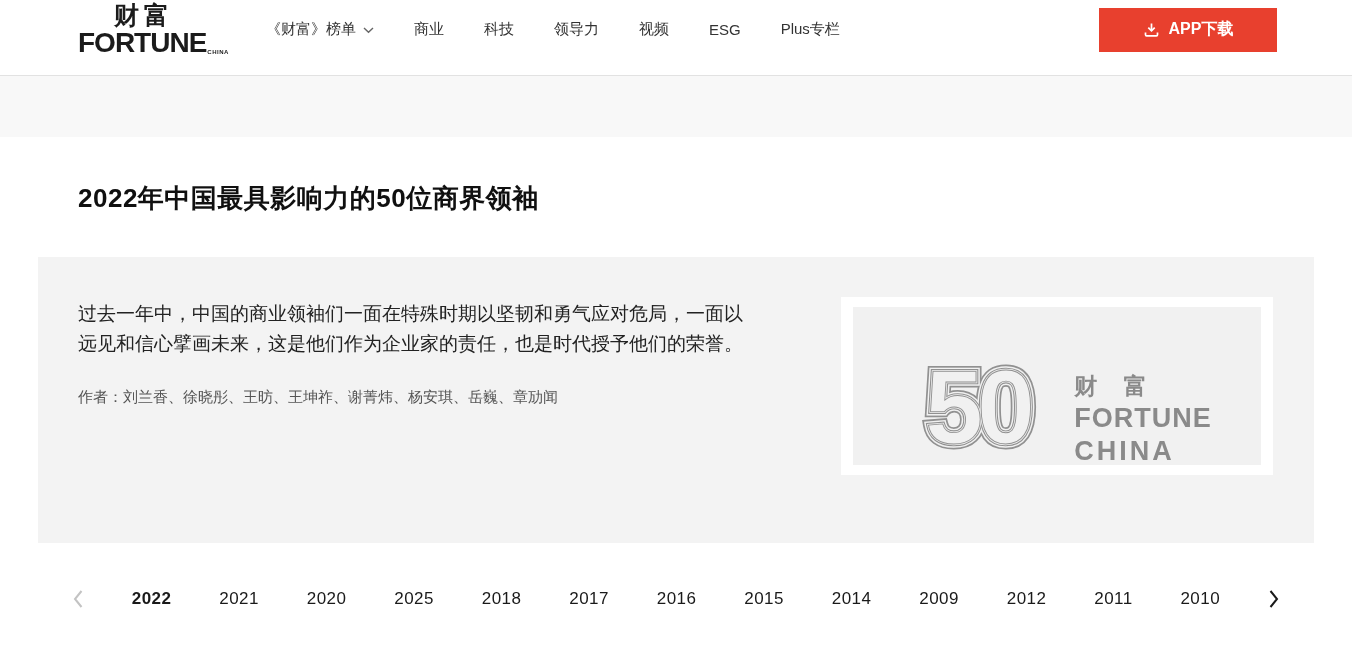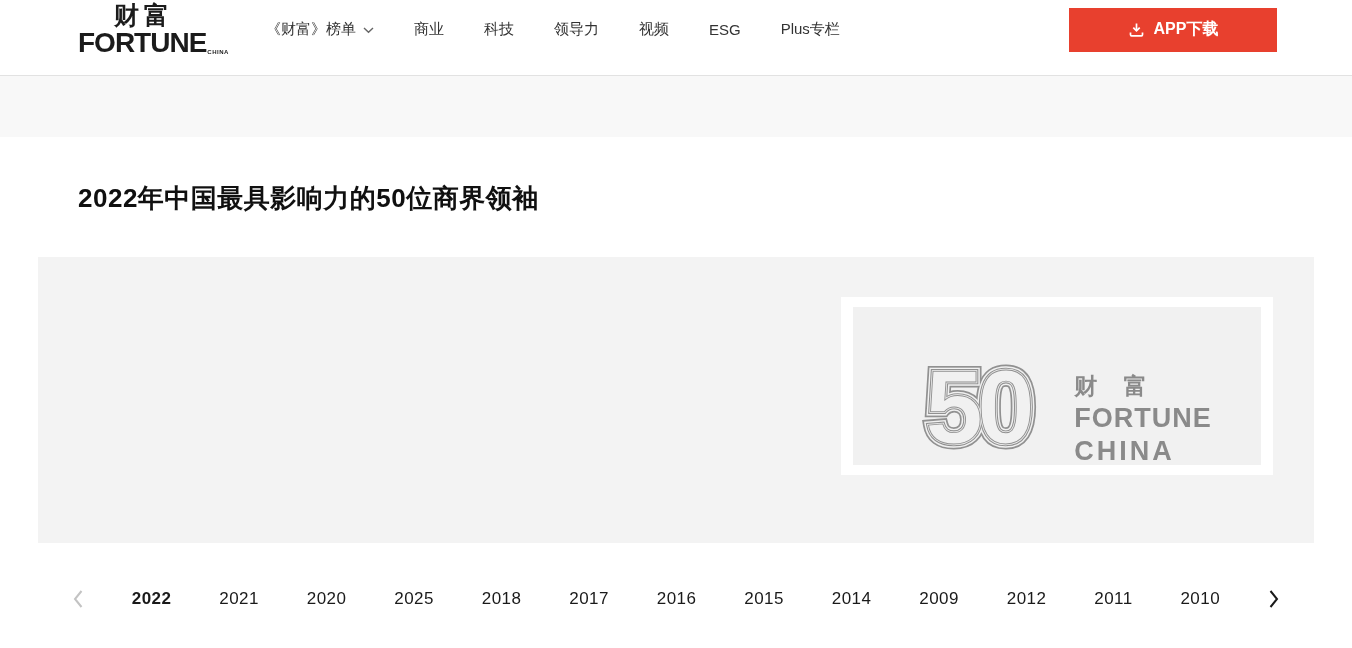--- a/index.html
+++ b/index.html
@@ -21,7 +21,7 @@
     cursor:pointer; white-space:nowrap; }
   .nav-item .chev { display:inline-flex; margin-top:2px; }
 
-  .app-btn { margin-left:auto; width:208px; height:44px; background:#e8402e; color:#fff;
+  .app-btn { margin-left:auto; width:178px; height:44px; background:#e8402e; color:#fff;
     display:flex; align-items:center; justify-content:center; gap:9px; font-size:16px;
     font-weight:bold; cursor:pointer; border:none; }
 

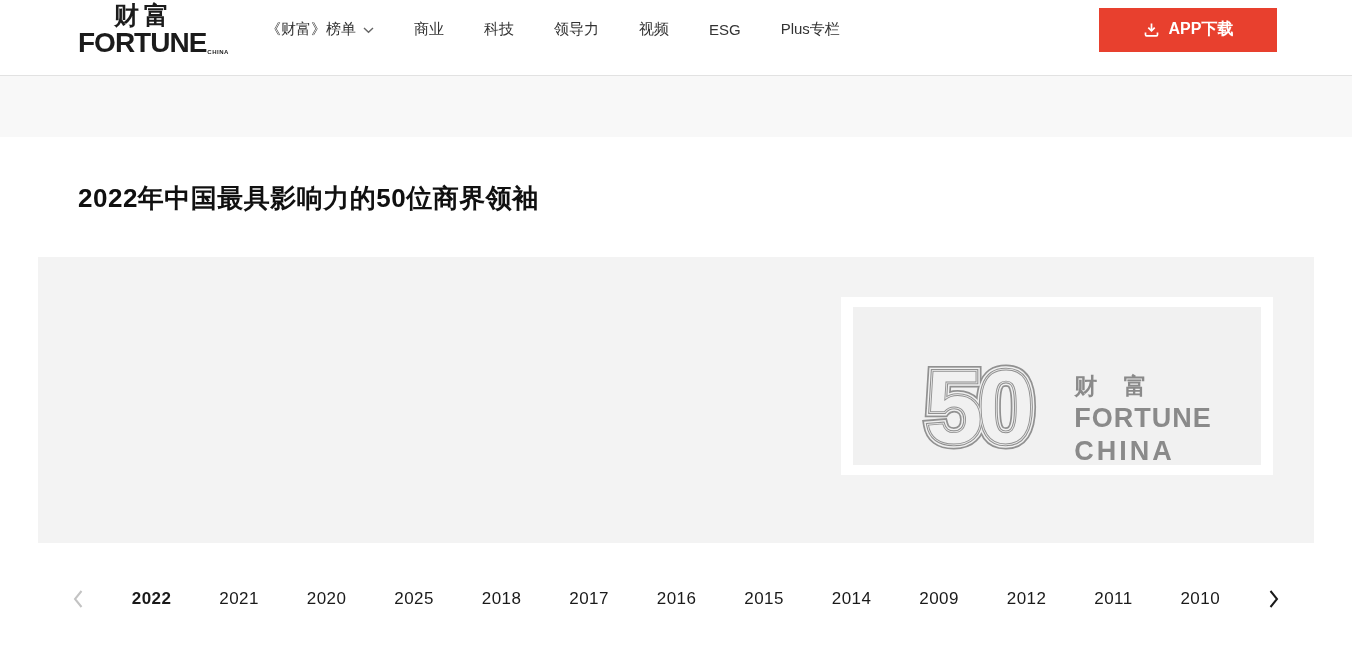--- a/index.html
+++ b/index.html
@@ -113,6 +113,10 @@
 <h1 class="page-title">2022年中国最具影响力的50位商界领袖</h1>
 
 <div class="card">
+  <div class="card-text">
+    <div class="card-summary">过去一年中，中国的商业领袖们一面在特殊时期以坚韧和勇气应对危局，一面以远见和信心擘画未来，这是他们作为企业家的责任，也是时代授予他们的荣誉。</div>
+    <div class="card-authors">作者：刘兰香、徐晓彤、王昉、王坤祚、谢菁炜、杨安琪、岳巍、章劢闻</div>
+  </div>
 
   <div class="img-card">
     <div class="img-inner">

